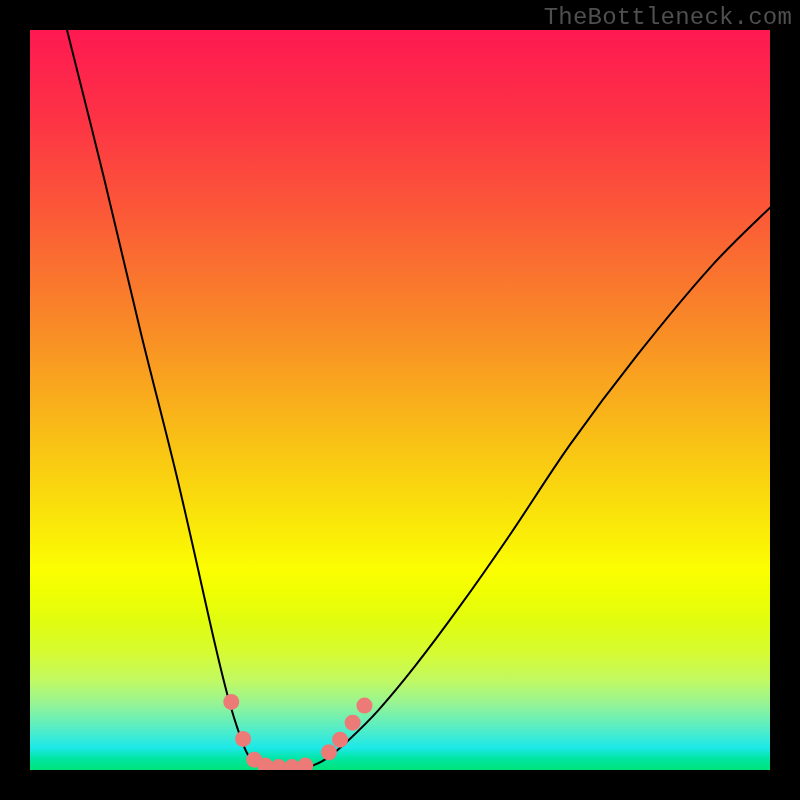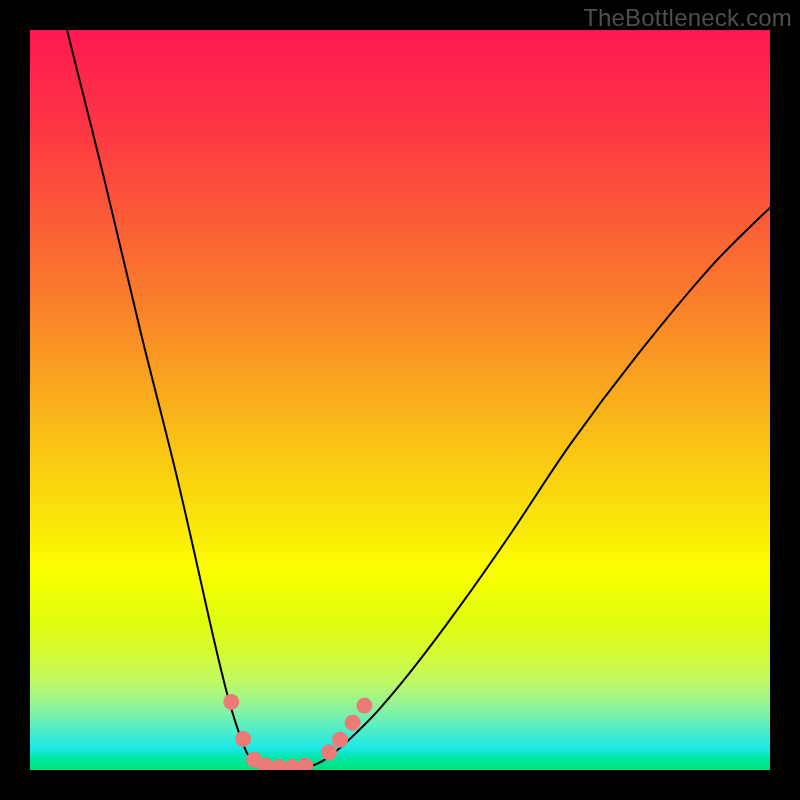--- a/index.html
+++ b/index.html
@@ -38,6 +38,7 @@
     font-size: 24px;
     font-weight: 500;
     letter-spacing: 0.2px;
+    font-family: Liberation Mono, monospace;
   }
   svg.curve {
     position: absolute;

